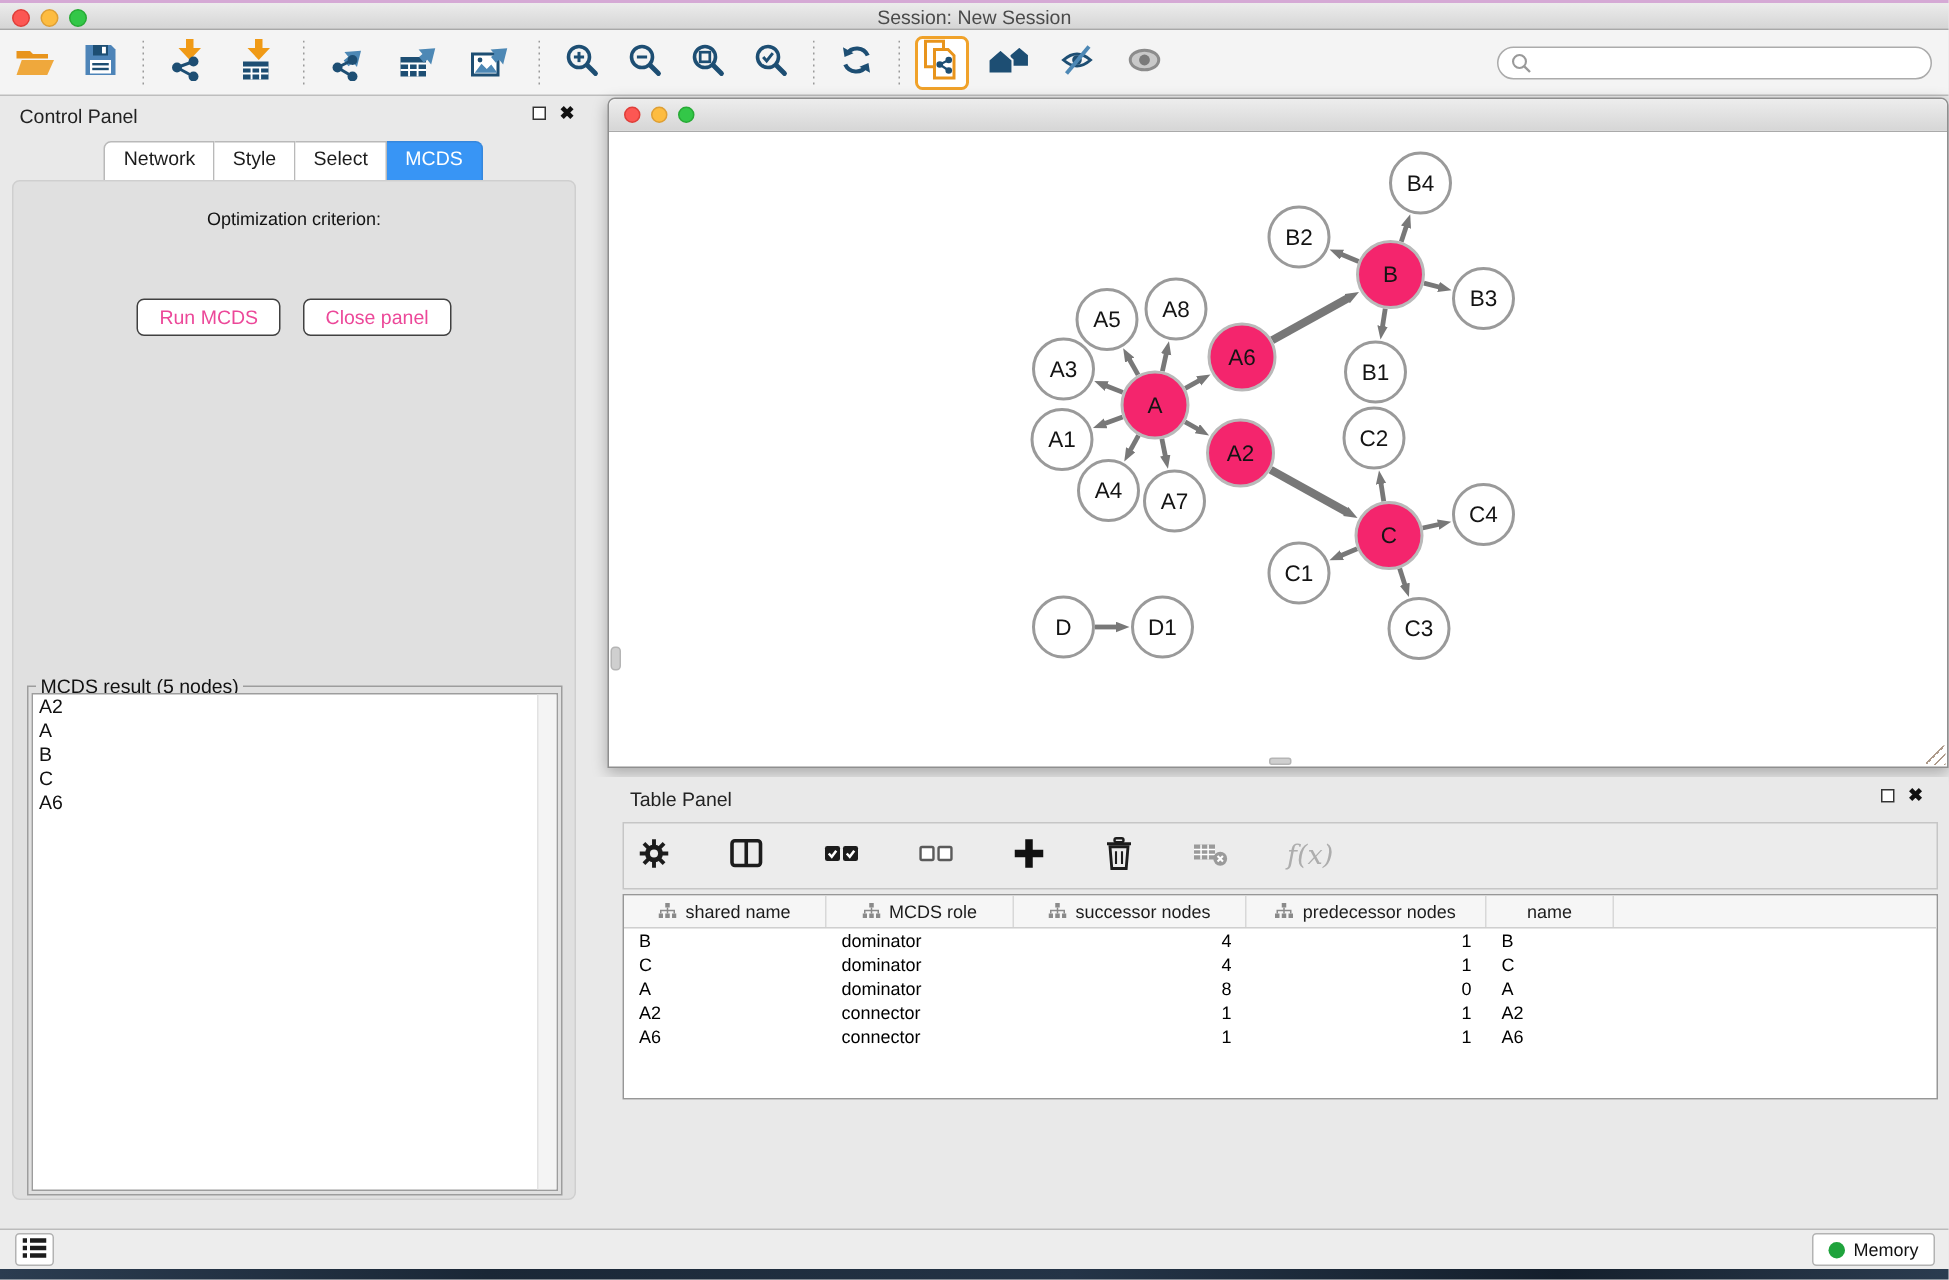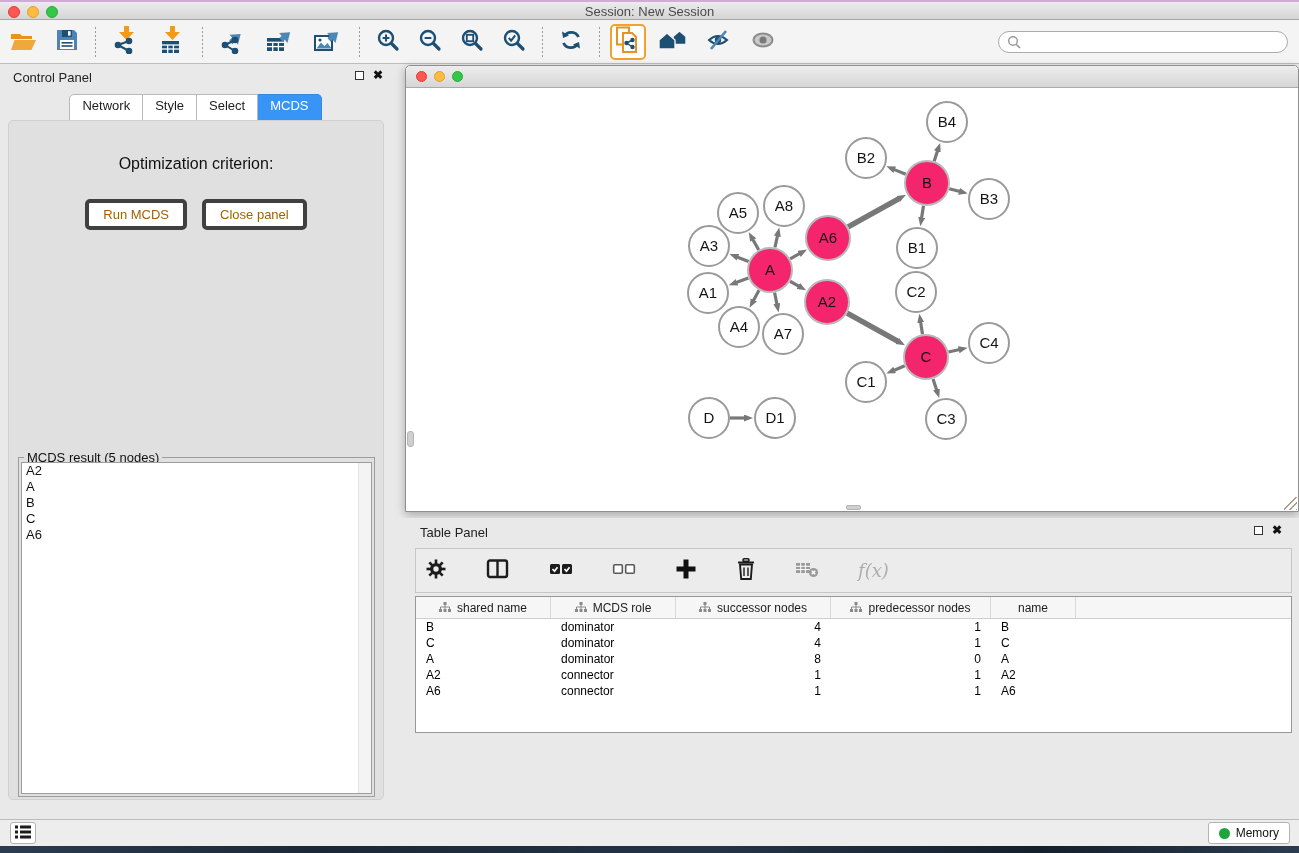--- a/index.html
+++ b/index.html
@@ -50,7 +50,7 @@
 
   .cp-content { position:absolute; left:8px; right:7px; top:56px; bottom:19px;
     background:#e0e0e0; border:1px solid #cfcfcf; border-radius:5px; }
-  .opt-label { text-align:center; margin-top:34px; font-size:16px; color:#111; }
+  .opt-label { text-align:center; margin-top:18px; font-size:12px; color:#111; }
   .dropdown { position:absolute; left:35px; right:35px; top:44px; height:24px; background:#fff;
     border:1px solid #b4b4b4; border-radius:4px; display:flex; align-items:center; cursor:pointer; }
   .dropdown .dd-text { flex:1; font-size:13px; color:#111; padding-left:9px; white-space:nowrap;

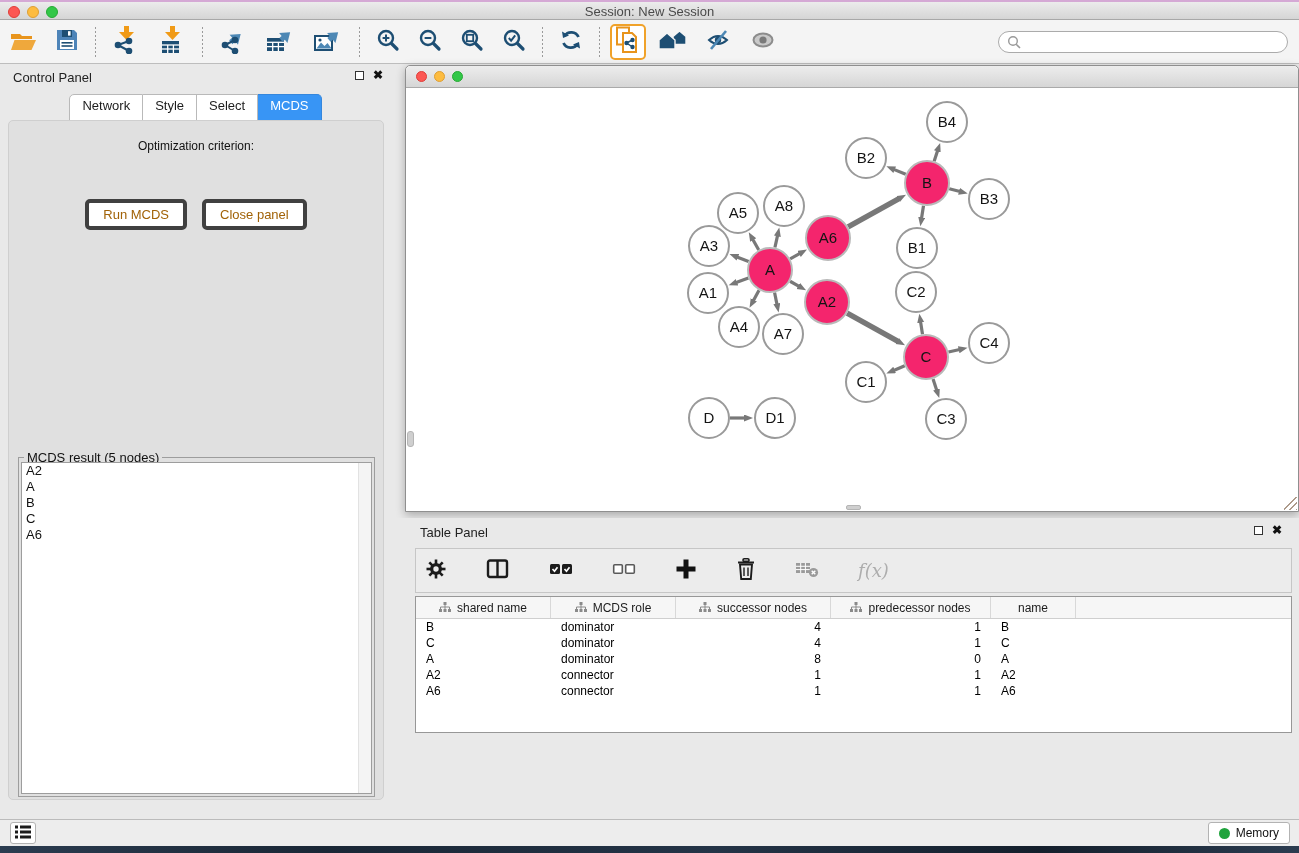--- a/index.html
+++ b/index.html
@@ -62,8 +62,8 @@
   .dd-stepper .up { border-bottom:4px solid #fff; }
   .dd-stepper .down { border-top:4px solid #fff; }
   .cp-buttons { position:absolute; top:78px; left:0; right:0; display:flex; justify-content:center; gap:15px; }
-  .cp-btn { background:#fff; border:4px solid #404040; border-radius:5px; font-size:13px;
-    color:#a16207; padding:4px 14px; cursor:pointer; font-family:"Liberation Sans",sans-serif; }
+  .cp-btn { background:#fff; border:1px solid #404040; border-radius:5px; font-size:13px;
+    color:#ec4899; padding:4px 14px; cursor:pointer; font-family:"Liberation Sans",sans-serif; }
 
   .result-fieldset { position:absolute; left:9px; right:8px; top:336px; bottom:2px;
     border:1px solid #9d9d9d; padding:1px; }

